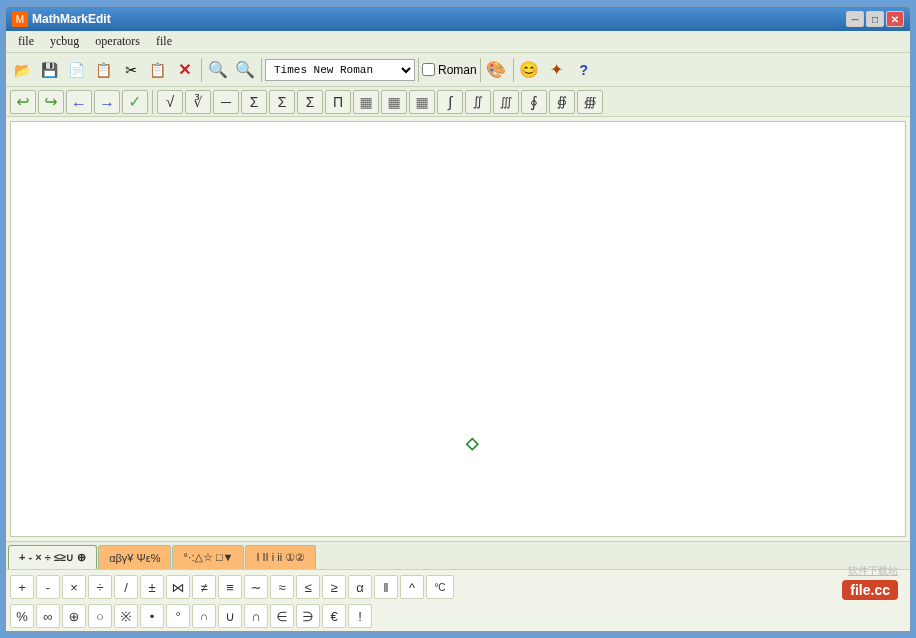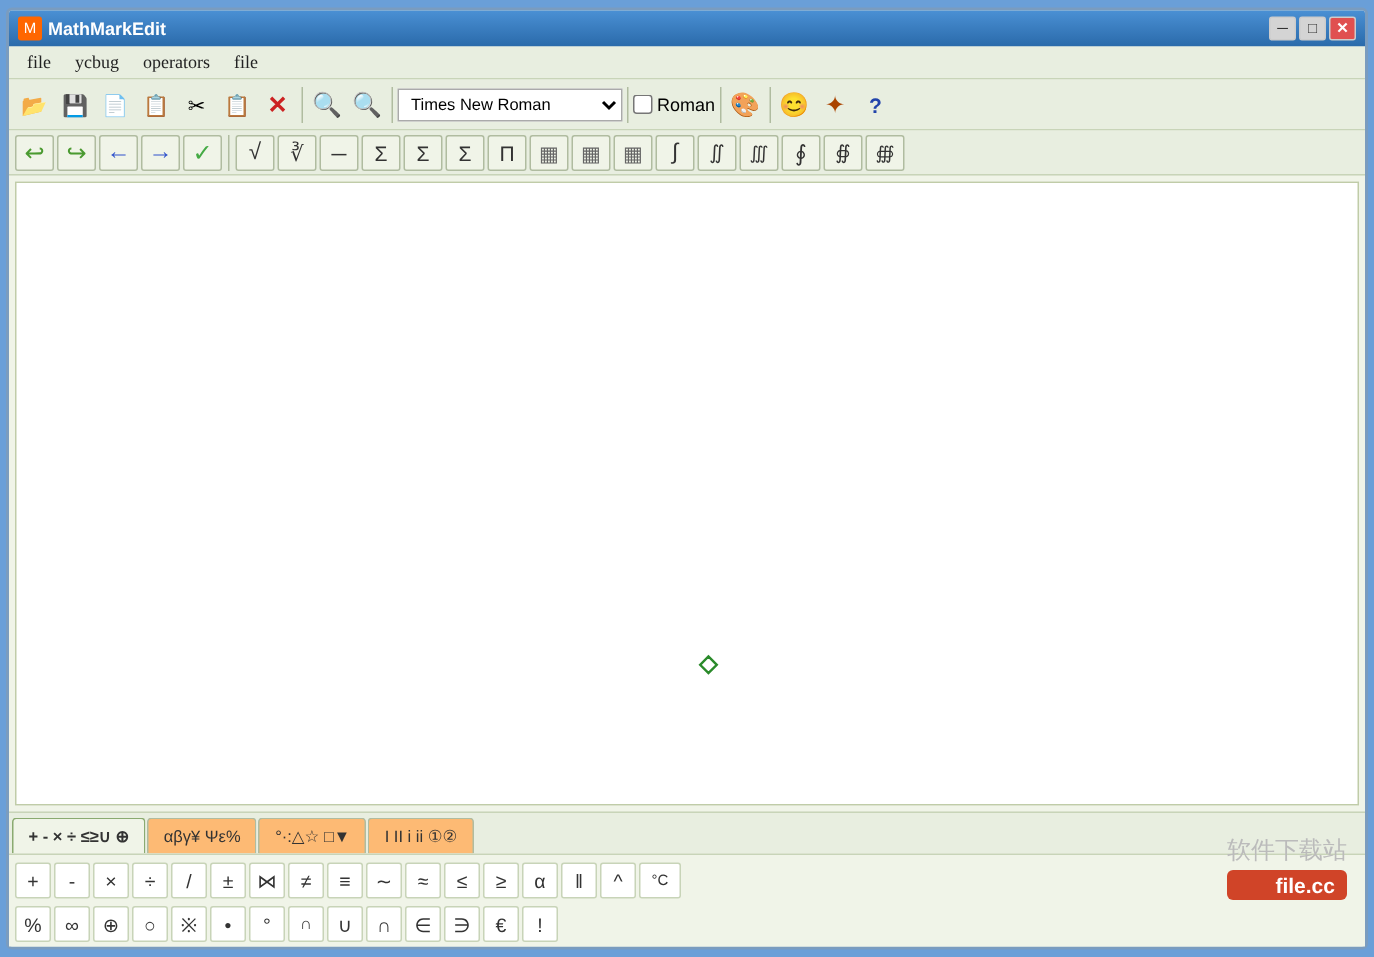--- a/index.html
+++ b/index.html
@@ -128,6 +128,7 @@
       padding: 0 4px;
       font-size: 11px;
       width: 150px;
+      font-family: Liberation Mono, monospace;
     }
     .bold-check {
       display: flex;

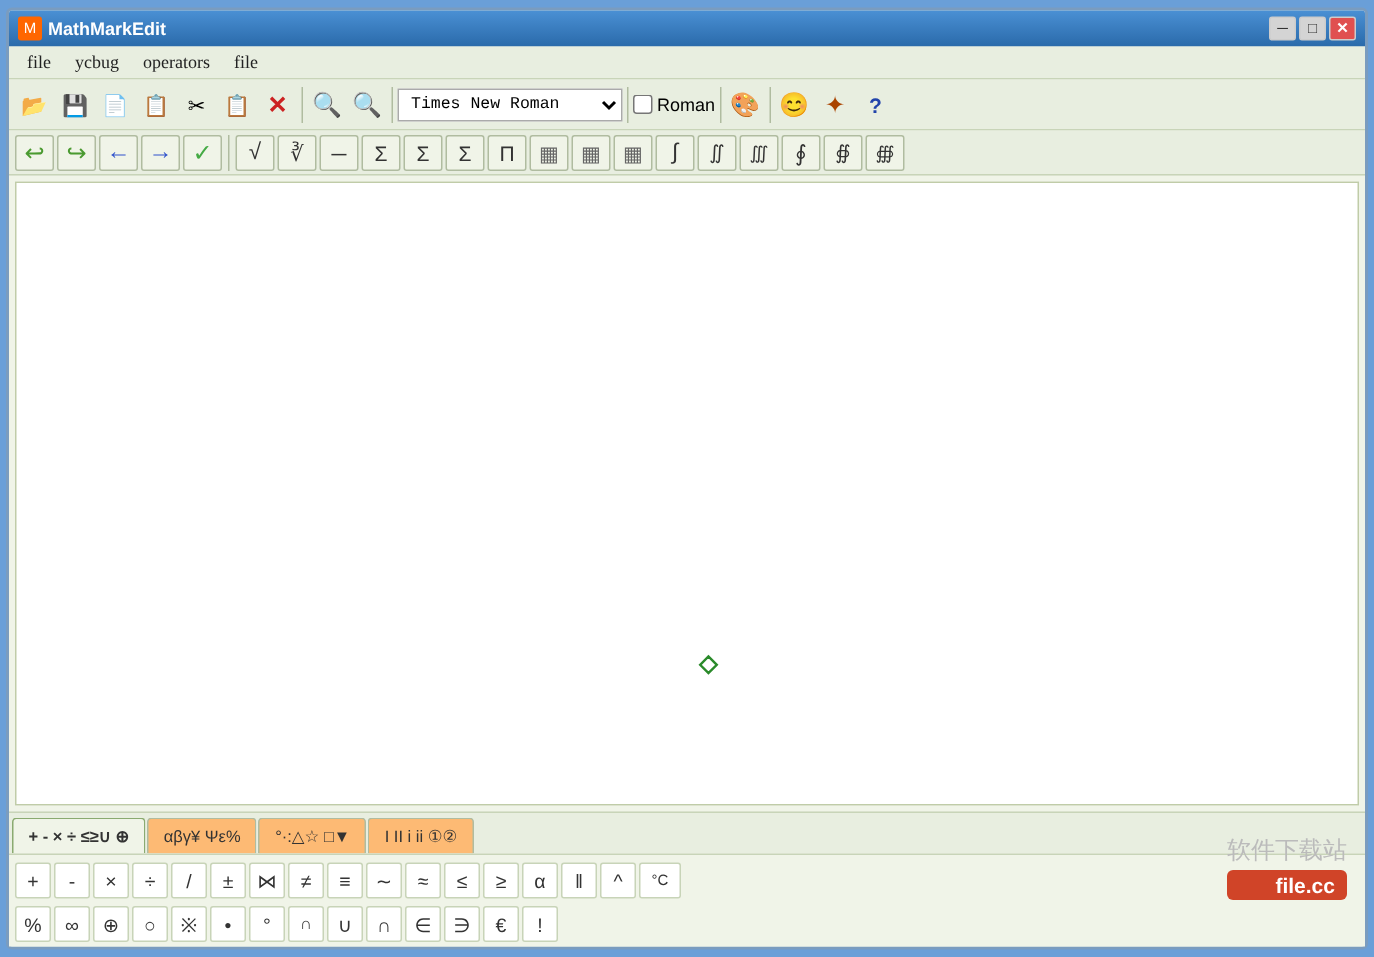--- a/index.html
+++ b/index.html
@@ -348,7 +348,7 @@
 </div>
 
 <div style="position:fixed; bottom:38px; right:18px; text-align:right; pointer-events:none;">
-  <div style="font-size:16px; color:#bbb;">软件下载站</div>
+  <div style="font-size:10px; color:#bbb;text-decoration:underline;">软件下载站</div>
   <div style="background:#d04428; color:white; padding:2px 8px; border-radius:4px; font-size:14px; font-weight:bold; margin-top:2px;">
     <span>file.cc</span>
   </div>

